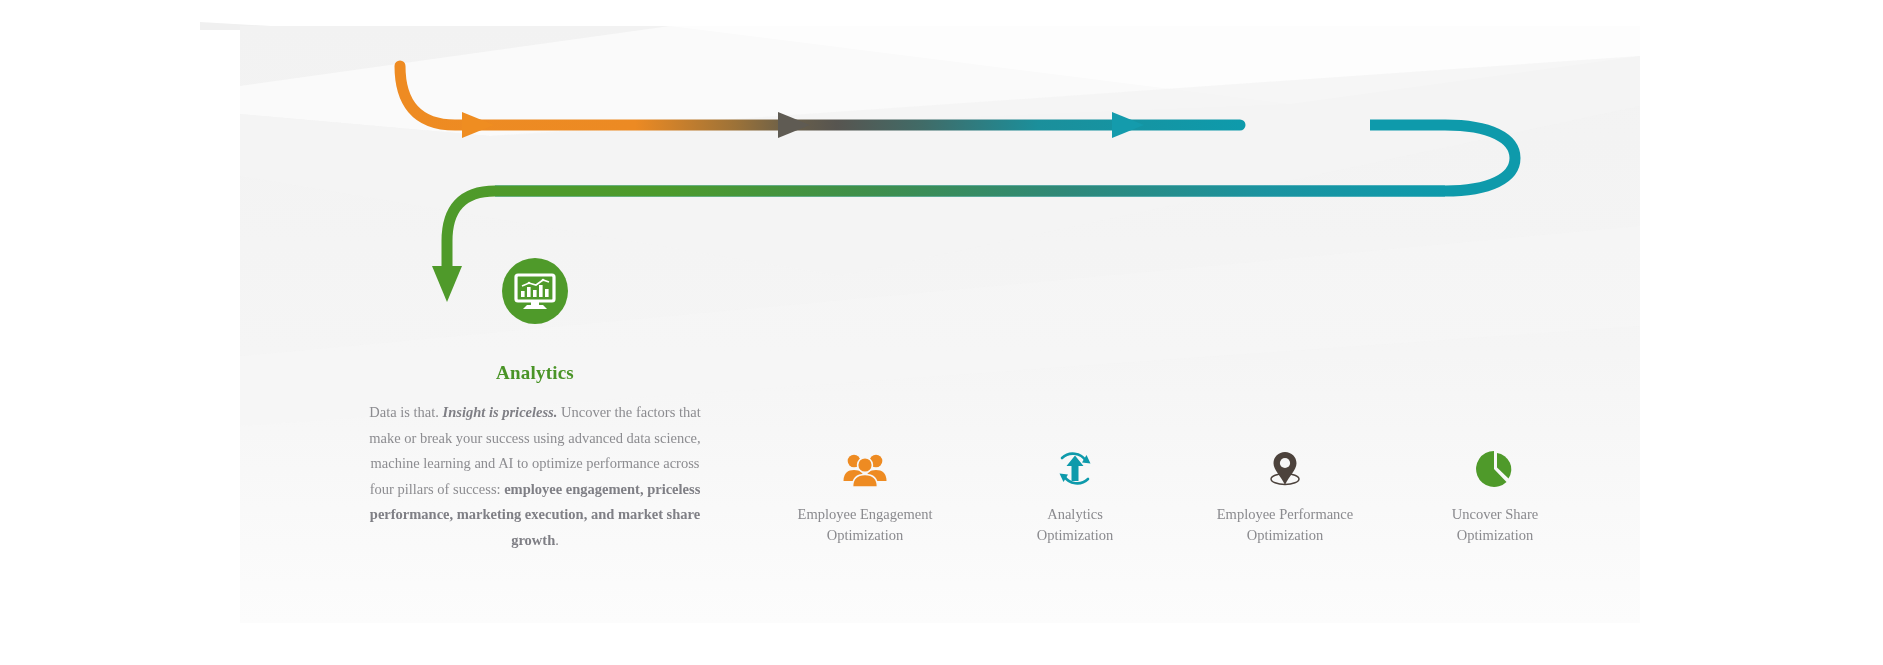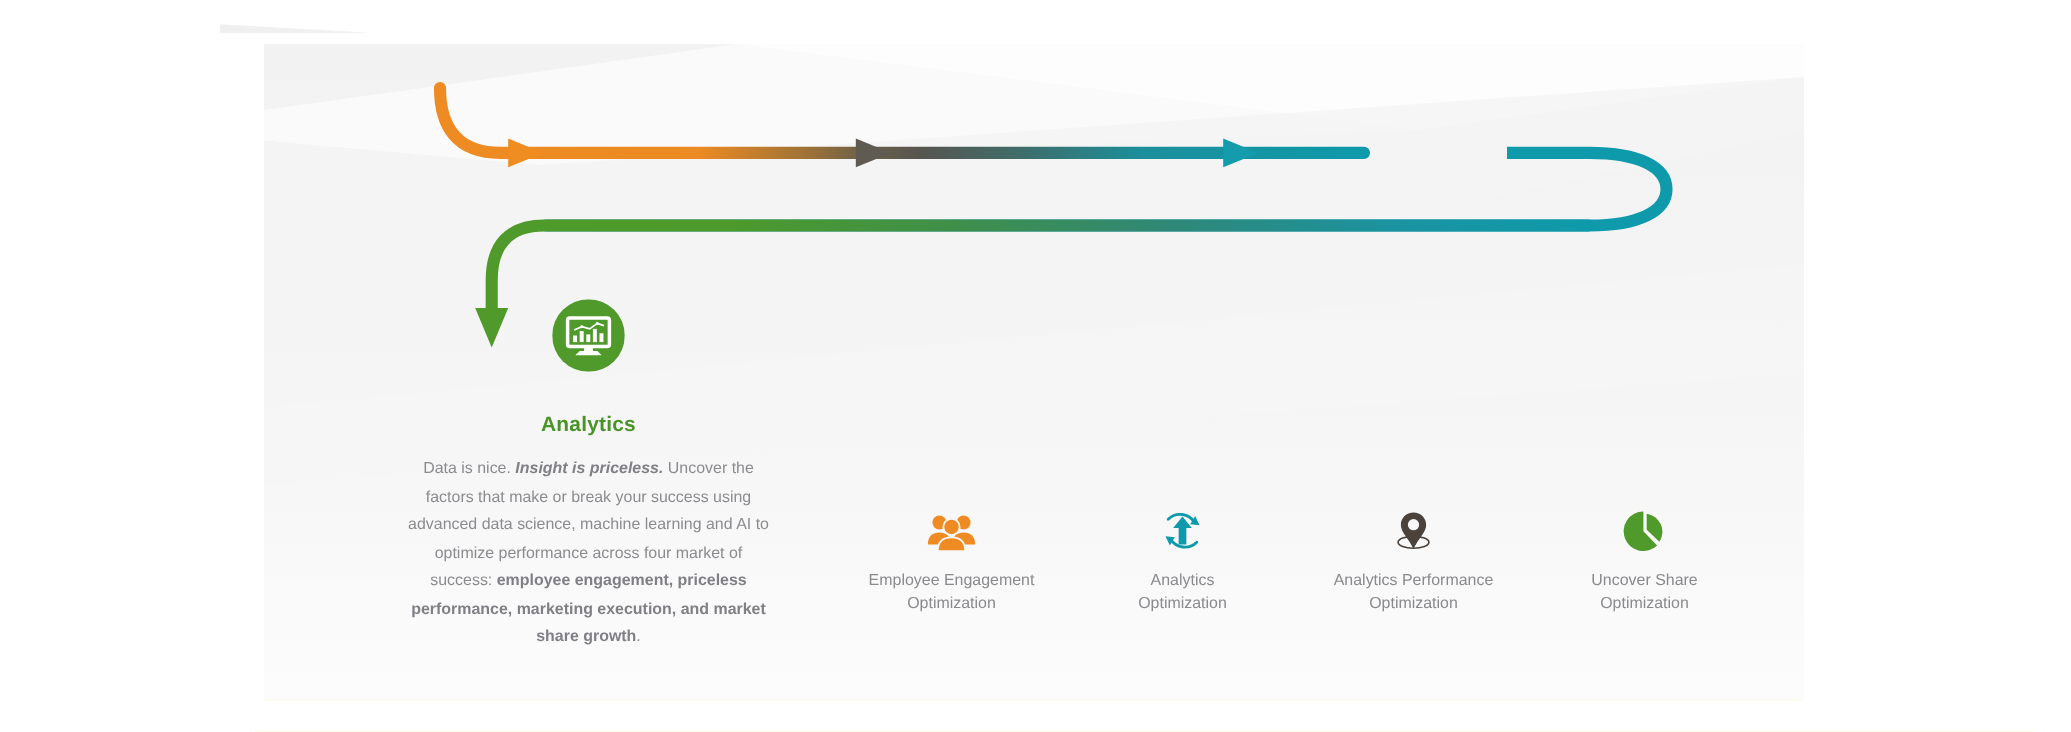--- a/index.html
+++ b/index.html
@@ -12,10 +12,11 @@
   }
   #panel{
     position:absolute;
-    left:240px;top:40px;
+    left:240px;top:26px;
     width:1400px;height:597px;
-    background:#fef9c3;
+    background:#0f172a;
     overflow:hidden;
+    font-family:Liberation Serif, serif;
   }
   #bg-shapes{position:absolute;left:0;top:0;width:1400px;height:597px;}
   #flow-svg{position:absolute;left:0;top:0;width:1400px;height:300px;}

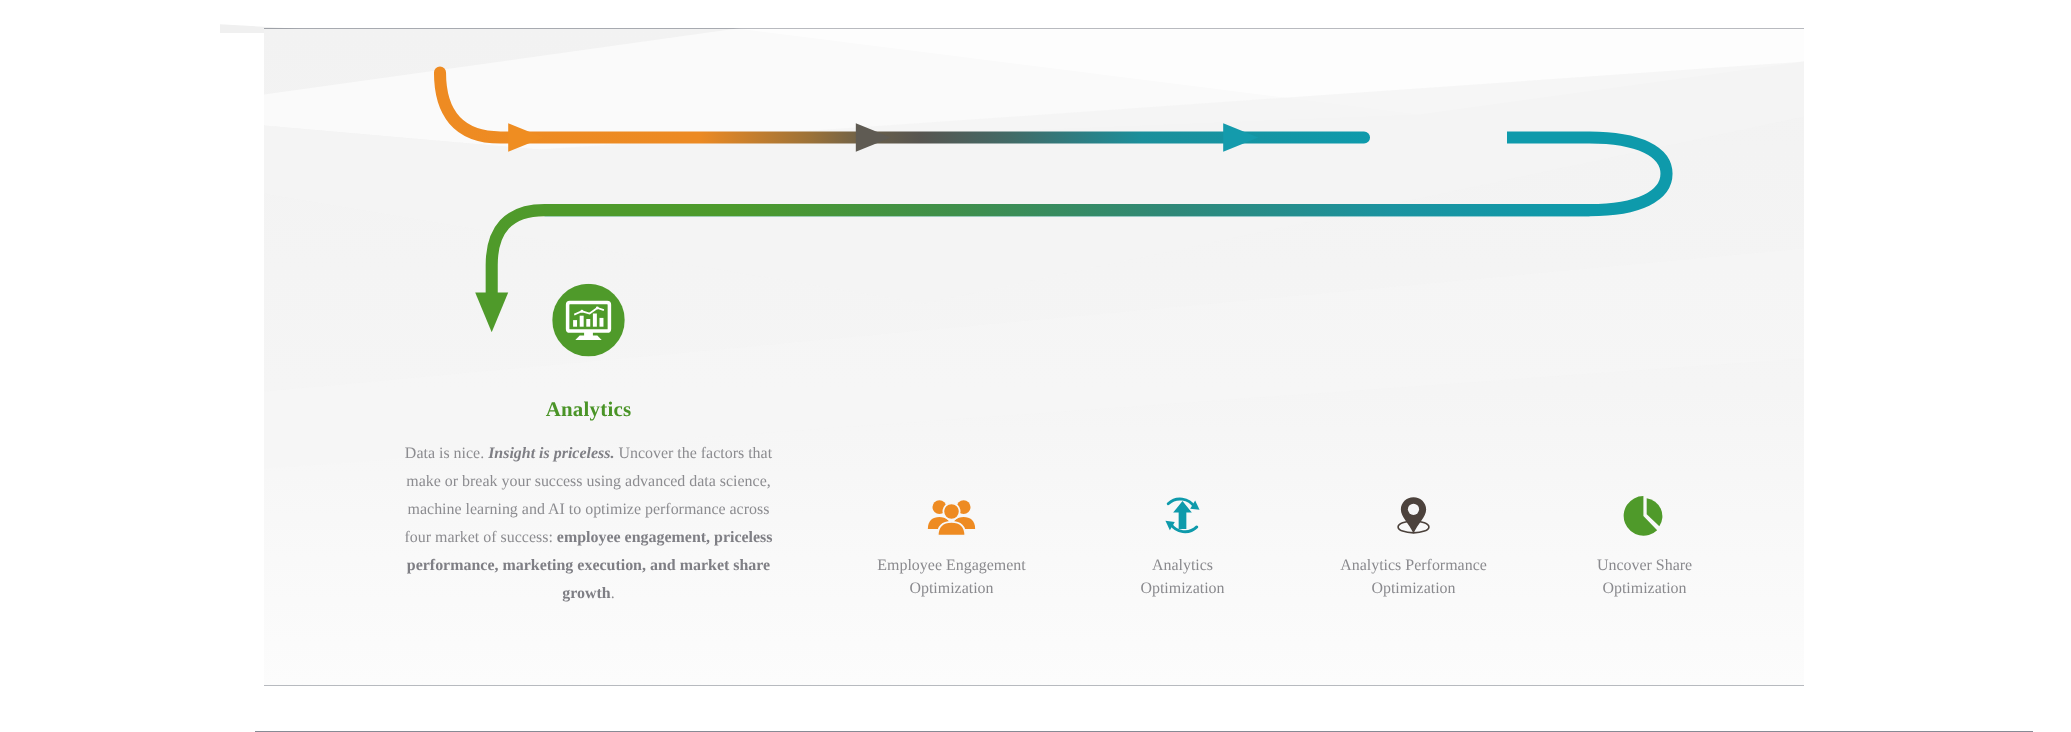--- a/index.html
+++ b/index.html
@@ -167,7 +167,7 @@
     <div id="analytics-title">Analytics</div>
 
     <div id="analytics-desc">
-      <span>Data is nice. </span><i>Insight is priceless.</i><span> Uncover the factors that make or break your success using advanced data science, machine learning and AI to optimize performance across four market of success: </span><b>employee engagement, priceless performance, marketing execution, and market share growth</b><span>.</span>
+      <span>Data is that. </span><i>Insight is priceless.</i><span> Uncover the factors that make or break your success using advanced data science, machine learning and AI to optimize performance across four market of success: </span><b>employee engagement, priceless performance, marketing execution, and market share growth</b><span>.</span>
     </div>
   </div>
 

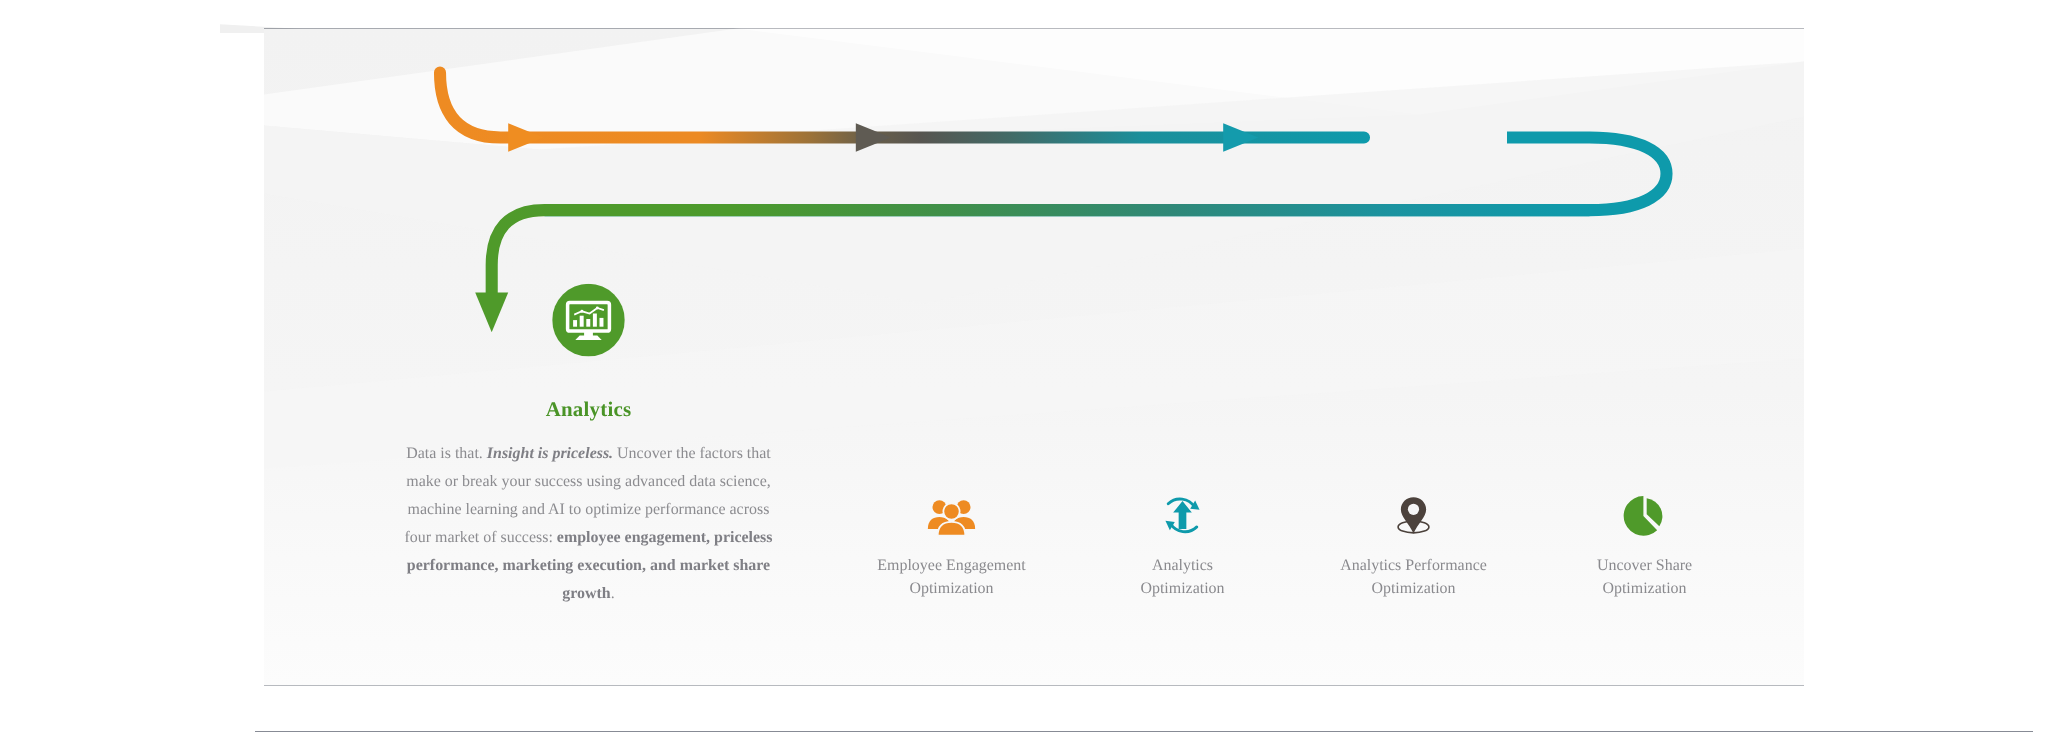--- a/index.html
+++ b/index.html
@@ -167,7 +167,7 @@
     <div id="analytics-title">Analytics</div>
 
     <div id="analytics-desc">
-      <span>Data is that. </span><i>Insight is priceless.</i><span> Uncover the factors that make or break your success using advanced data science, machine learning and AI to optimize performance across four market of success: </span><b>employee engagement, priceless performance, marketing execution, and market share growth</b><span>.</span>
+      <span>Data is that. </span><i>Insight is priceless.</i><span> Uncover the factors that make or break your success using advanced data science, machine learning and AI to optimize performance across four pillars of success: </span><b>employee engagement, priceless performance, marketing execution, and market share growth</b><span>.</span>
     </div>
   </div>
 

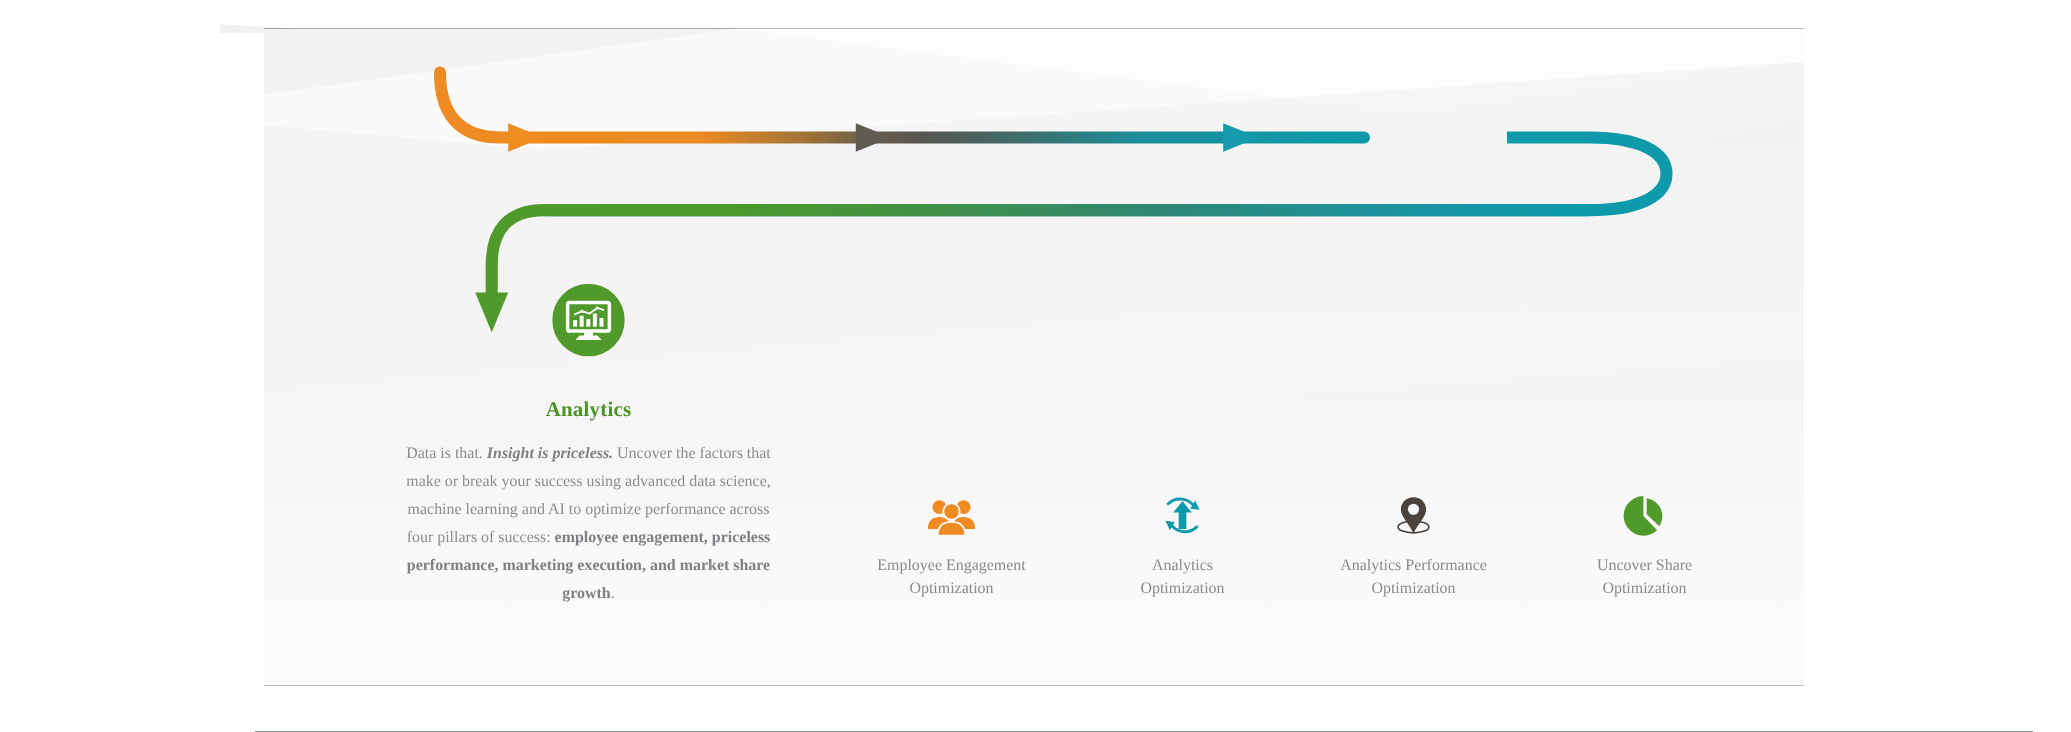--- a/index.html
+++ b/index.html
@@ -215,7 +215,7 @@
         </svg>
       </div>
       <div class="pillar-label">
-        <span>Analytics Performance</span><br>
+        <span>Employee Performance</span><br>
         <span>Optimization</span>
       </div>
     </div>

